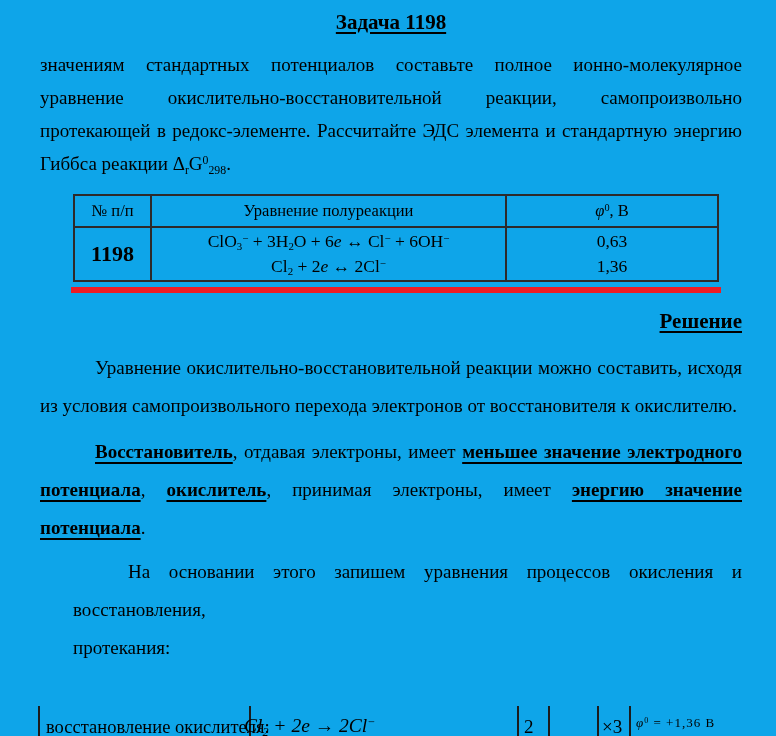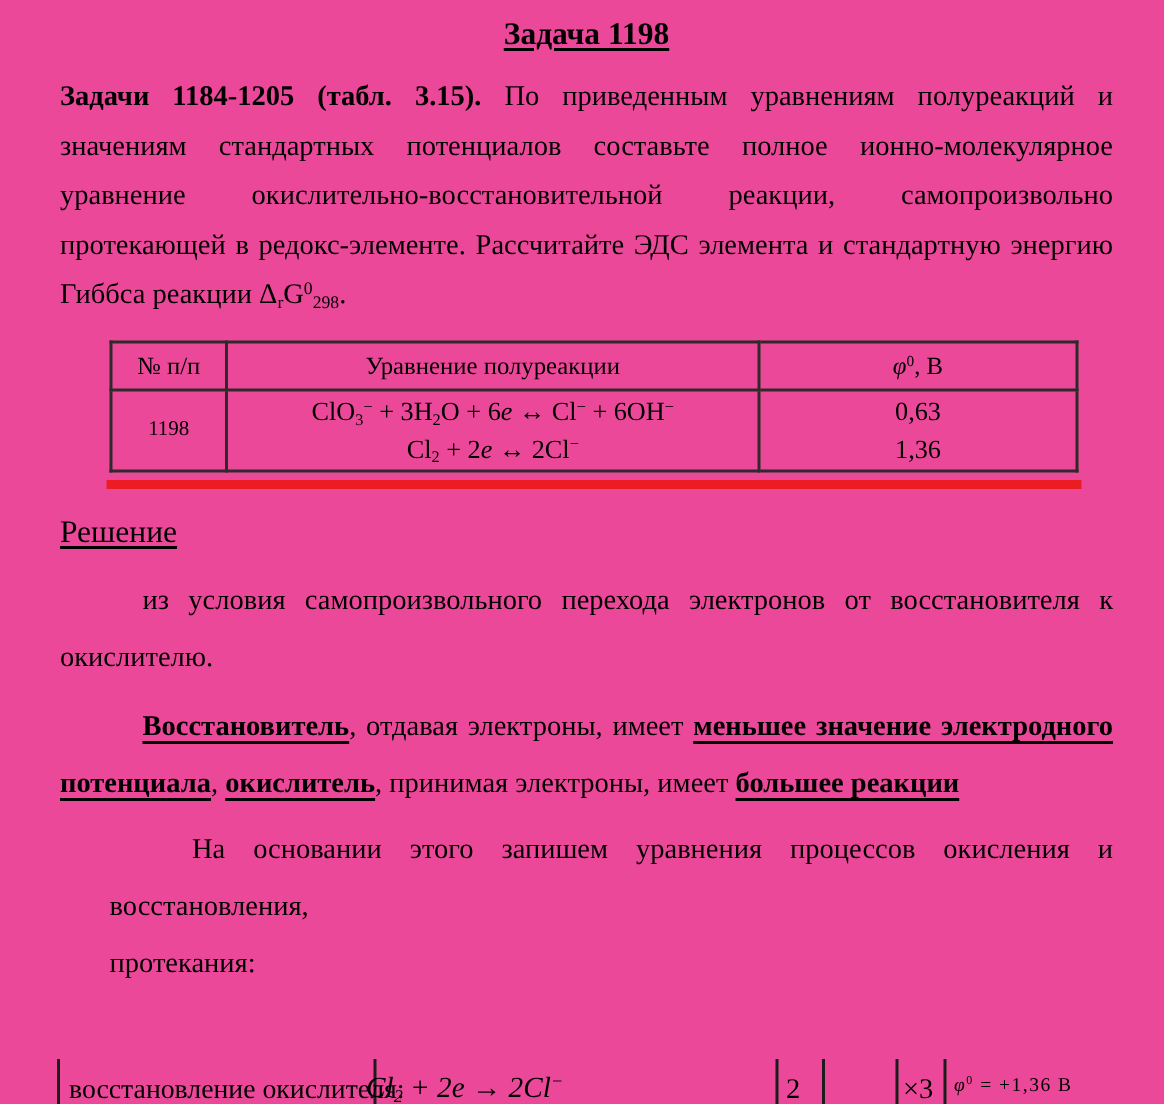--- a/index.html
+++ b/index.html
@@ -9,7 +9,7 @@
     width: 776px;
     height: 736px;
     overflow: hidden;
-    background: #ec4899;
+    background: #0ea5e9;
     color: #000000;
     font-family: "Liberation Serif", "DejaVu Serif", serif;
     padding: 9px 34px 0 40px;

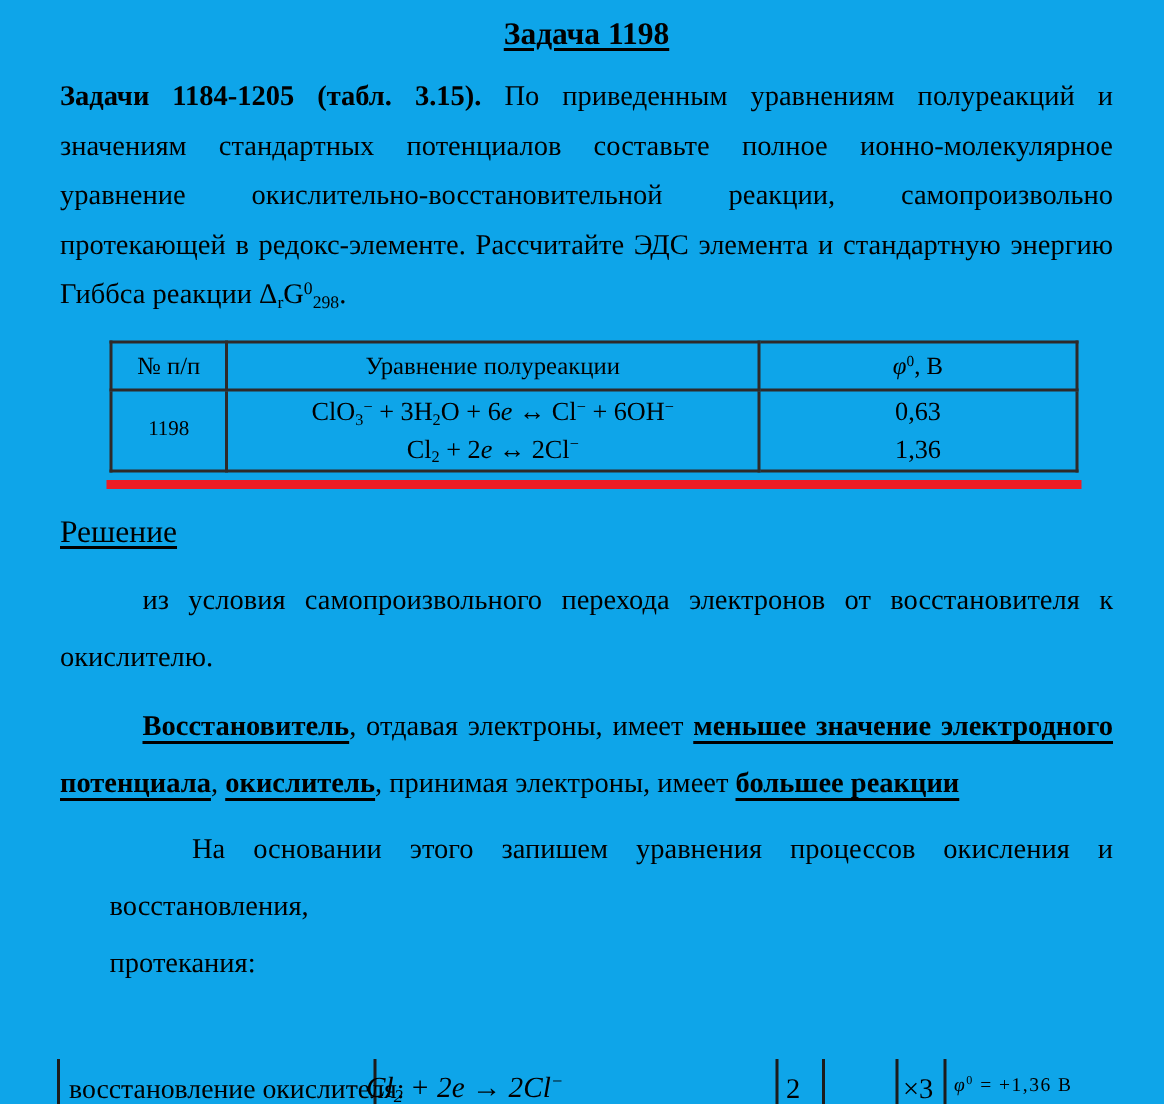--- a/index.html
+++ b/index.html
@@ -117,7 +117,6 @@
   <h1 class="doc-title">Задача 1198</h1>
 
   <div class="para p-problem">
-      <div class="line"><b class="lead">Задачи 1184-1205 (табл. 3.15).</b> По приведенным уравнениям полуреакций и</div>
       <div class="line">значениям стандартных потенциалов составьте полное ионно-молекулярное</div>
       <div class="line">уравнение окислительно-восстановительной реакции, самопроизвольно</div>
       <div class="line">протекающей в редокс-элементе. Рассчитайте ЭДС элемента и стандартную энергию</div>

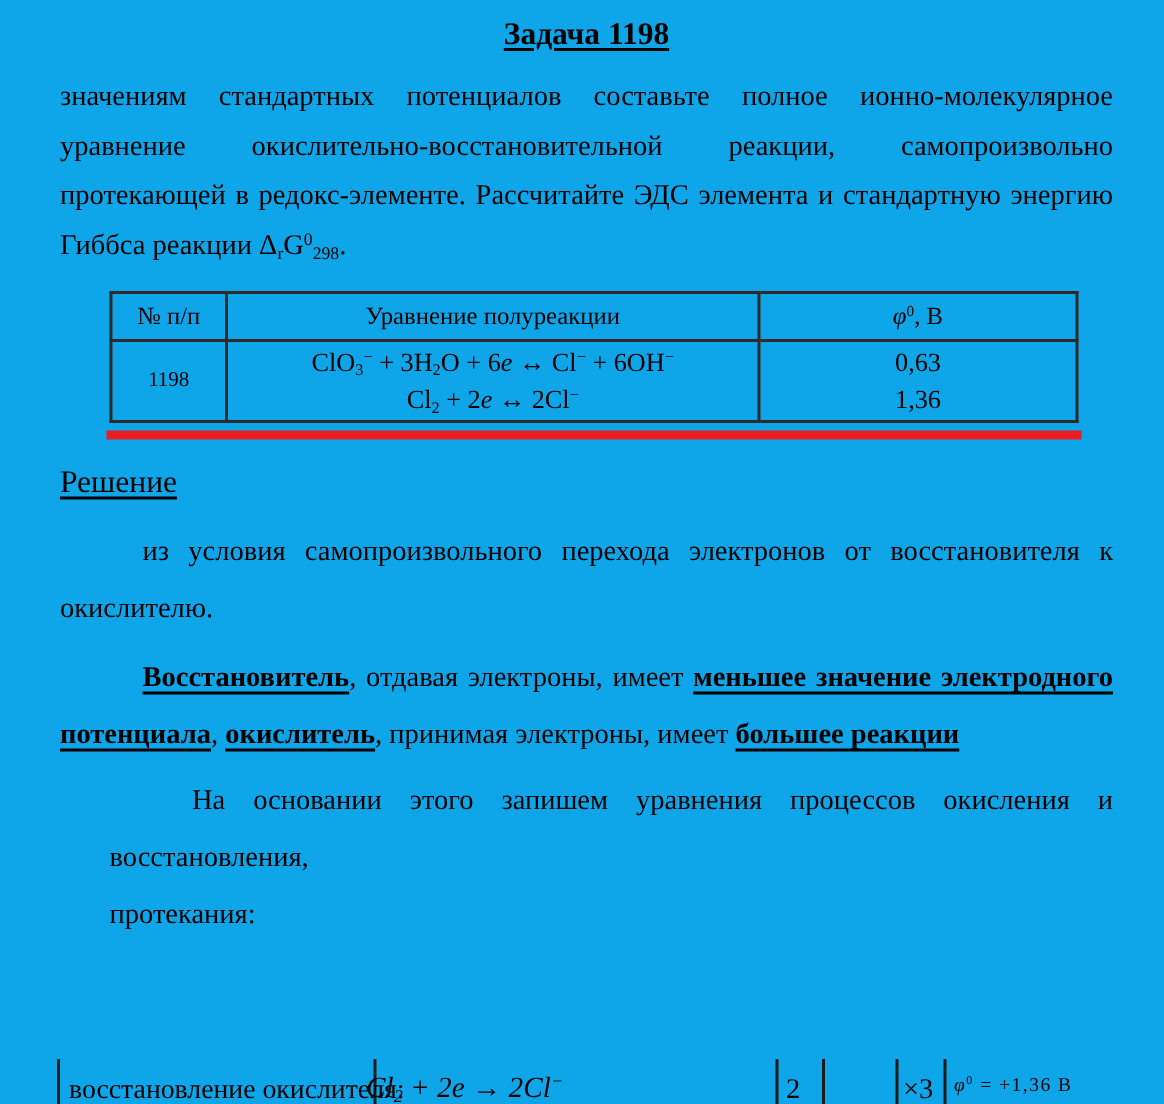--- a/index.html
+++ b/index.html
@@ -75,7 +75,7 @@
   td.c-phi { width: 212px; }
   tr.hdr td { height: 32px; font-size: 16.5px; }
   tr.body td { height: 54px; }
-  .cell-num { font-weight: normal; font-size: 14px; }
+  .cell-num { font-weight: bold; font-size: 22px; }
   .eq-line, .phi-line { font-size: 17.5px; line-height: 25px; text-align: center; }
   .red-line {
     position: absolute;

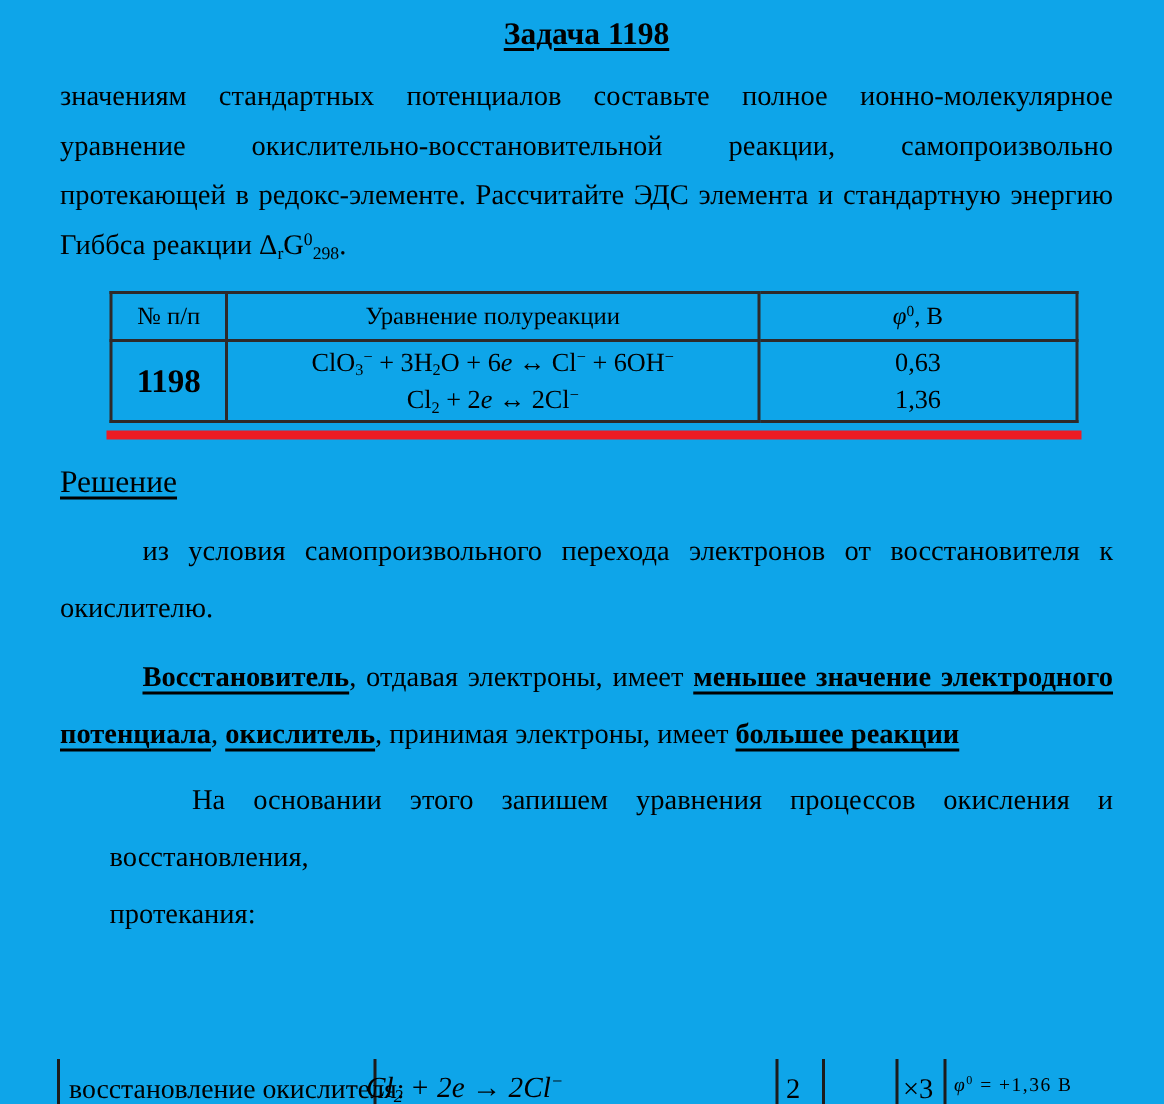--- a/index.html
+++ b/index.html
@@ -25,8 +25,8 @@
   }
   h2.sol-title {
     font-size: 21px;
-    font-weight: normal;
-    text-align: left;
+    font-weight: bold;
+    text-align: right;
     text-decoration: underline;
     text-decoration-thickness: 2px;
     text-underline-offset: 3px;

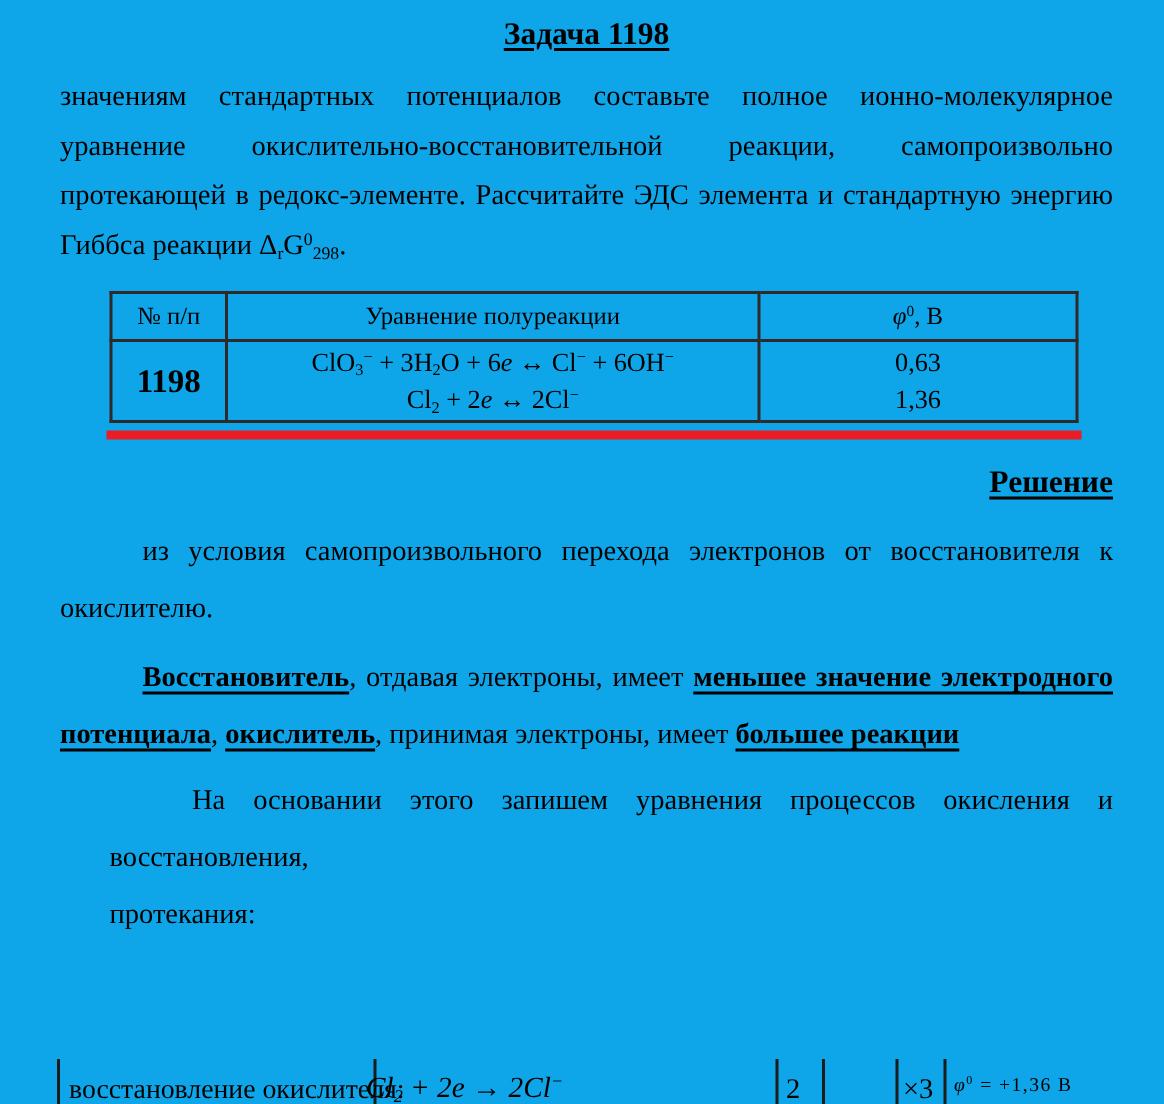--- a/index.html
+++ b/index.html
@@ -152,6 +152,7 @@
   <h2 class="sol-title">Решение</h2>
 
   <div class="para p-sol p-sol1 ind">
+      <div class="line">Уравнение окислительно-восстановительной реакции можно составить, исходя</div>
       <div class="line">из условия самопроизвольного перехода электронов от восстановителя к окислителю.</div>
     </div>
 

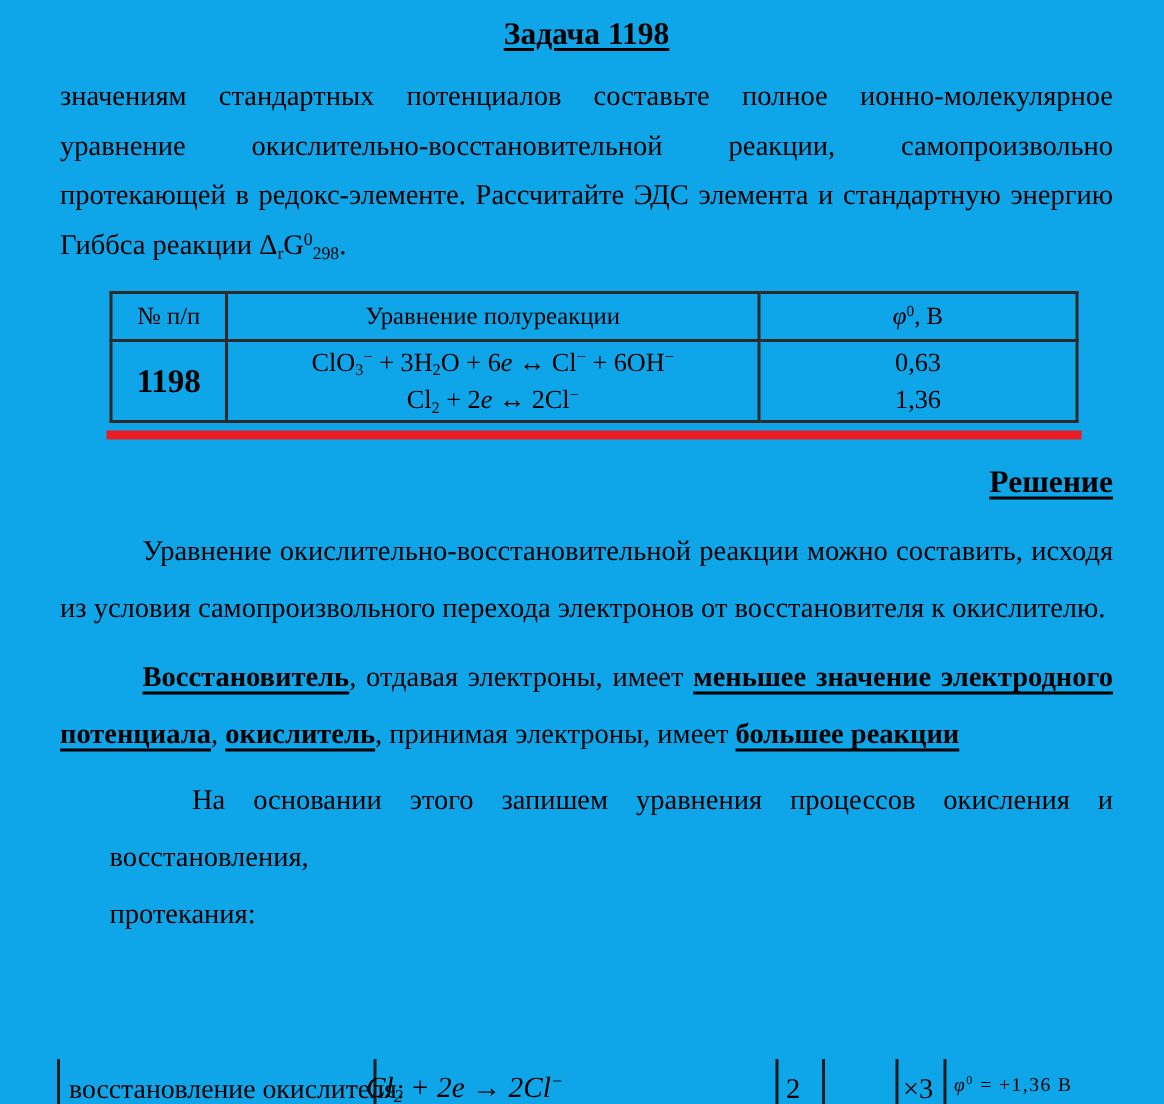--- a/index.html
+++ b/index.html
@@ -158,7 +158,7 @@
 
   <div class="para p-sol p-sol2 ind">
       <div class="line"><span class="bu">Восстановитель</span>, отдавая электроны, имеет <span class="bu">меньшее значение электродного</span></div>
-      <div class="line"><span class="bu">потенциала</span>, <span class="bu">окислитель</span>, принимая электроны, имеет <span class="bu">большее реакции</span></div>
+      <div class="line"><span class="bu">потенциала</span>, <span class="bu">окислитель</span>, принимая электроны, имеет <span class="bu">энергию значение</span></div>
     </div>
 
   <div class="para p-sol p-sol3 ind">

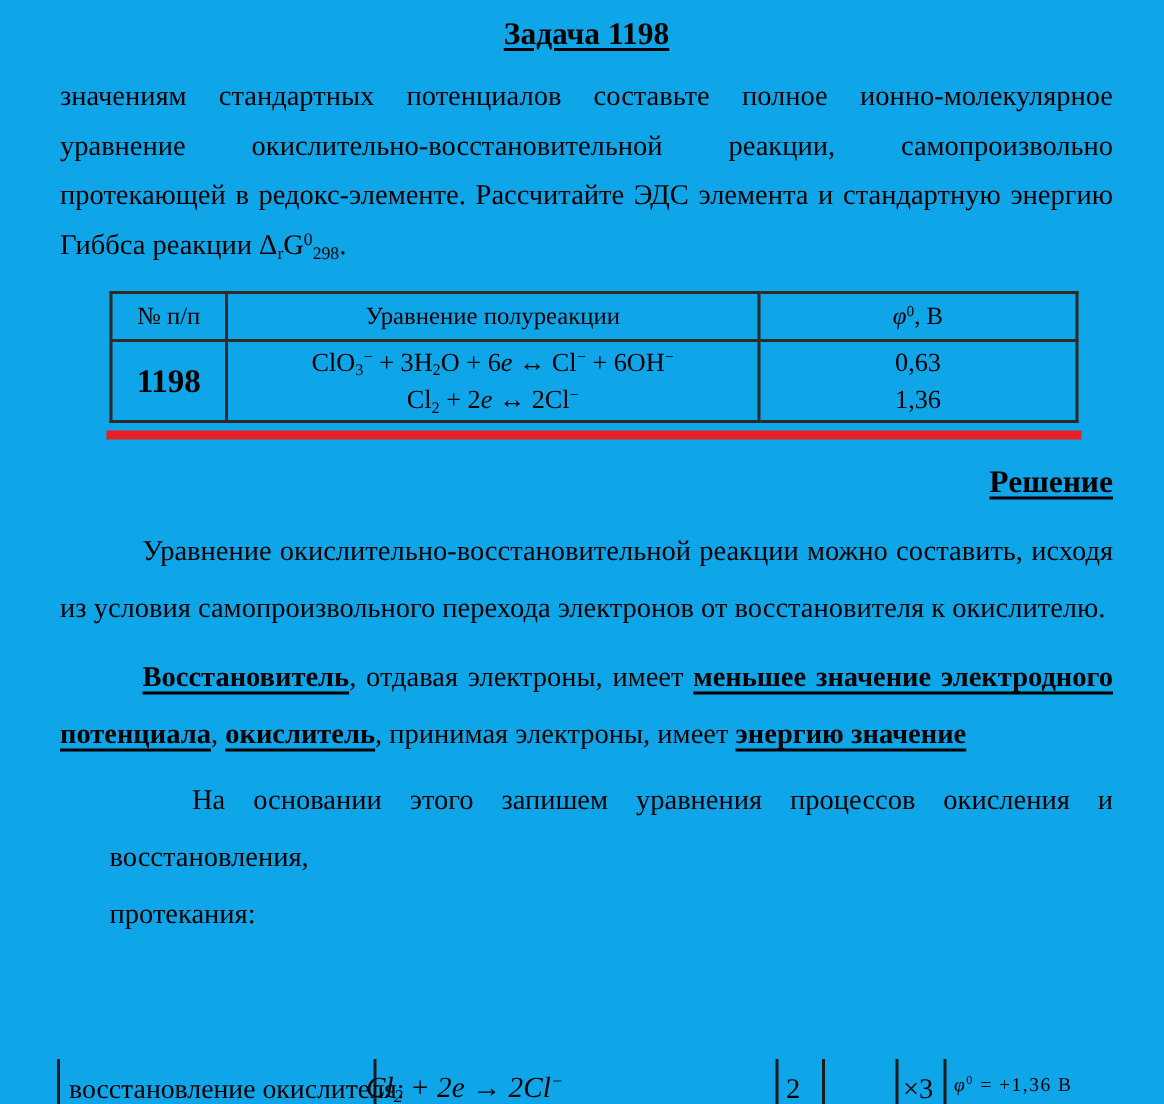--- a/index.html
+++ b/index.html
@@ -159,6 +159,7 @@
   <div class="para p-sol p-sol2 ind">
       <div class="line"><span class="bu">Восстановитель</span>, отдавая электроны, имеет <span class="bu">меньшее значение электродного</span></div>
       <div class="line"><span class="bu">потенциала</span>, <span class="bu">окислитель</span>, принимая электроны, имеет <span class="bu">энергию значение</span></div>
+      <div class="line"><span class="bu">потенциала</span>.</div>
     </div>
 
   <div class="para p-sol p-sol3 ind">

